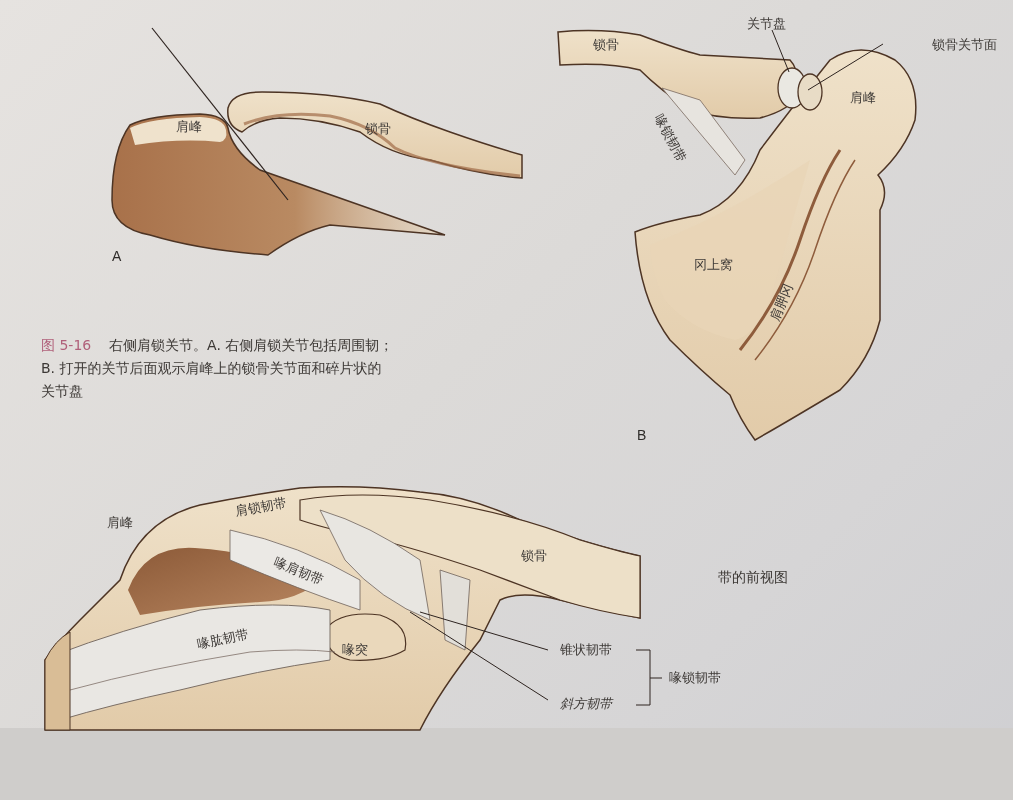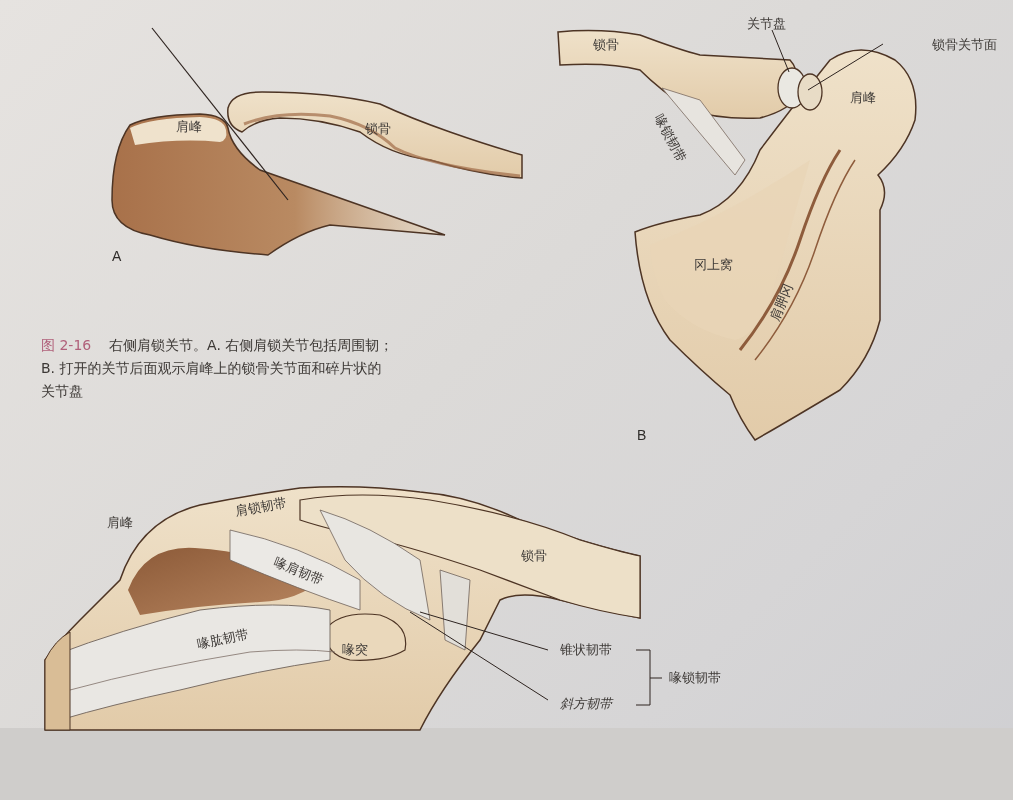--- a/index.html
+++ b/index.html
@@ -110,7 +110,7 @@
 <span class="letter" style="left:637px;top:427px;">B</span>
 
 <div class="cap" style="left:41px;top:334px;width:470px;">
-  <div><span class="fig">图 2-16</span>&nbsp;&nbsp;&nbsp;&nbsp;<span>右侧肩锁关节。A. 右侧肩锁关节包括周围韧；</span></div>
+  <div><span class="fig">图 5-16</span>&nbsp;&nbsp;&nbsp;&nbsp;<span>右侧肩锁关节。A. 右侧肩锁关节包括周围韧；</span></div>
   <div>B. 打开的关节后面观示肩峰上的锁骨关节面和碎片状的</div>
   <div>关节盘</div>
 </div>

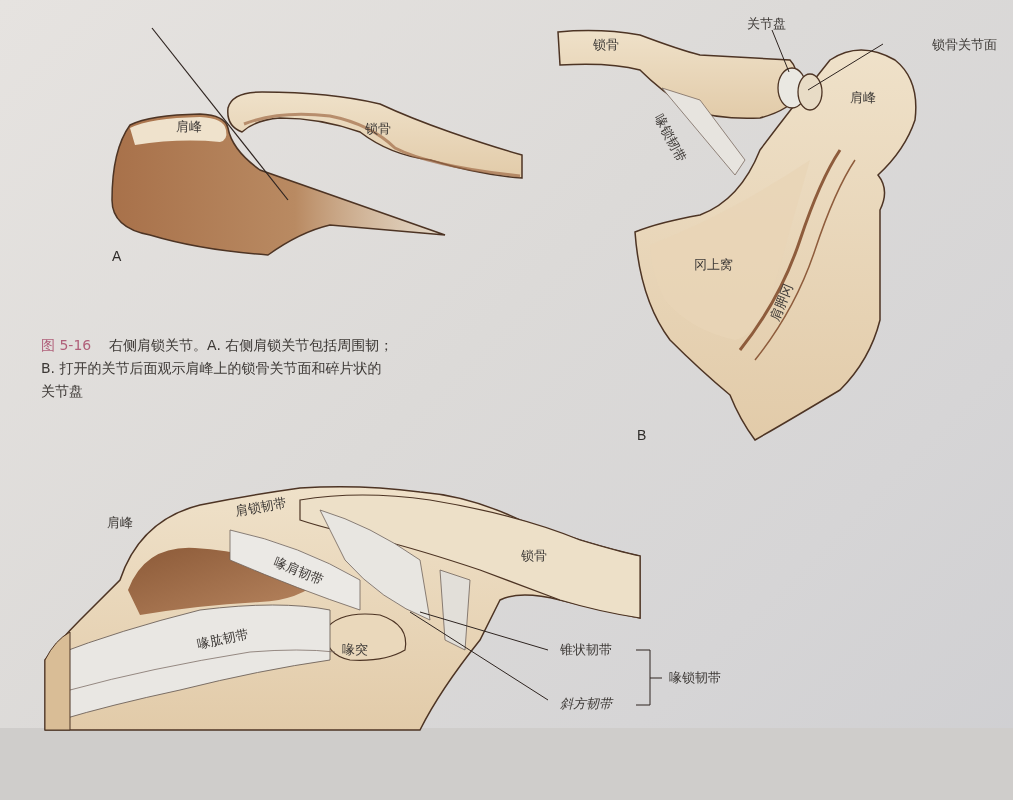--- a/index.html
+++ b/index.html
@@ -126,6 +126,7 @@
 <span class="lbl" style="left:669px;top:671px;">喙锁韧带</span>
 
 <div class="cap" style="left:718px;top:566px;width:290px;">
+  <div>带的前视图</div>
 </div>
 
 </body></html>

